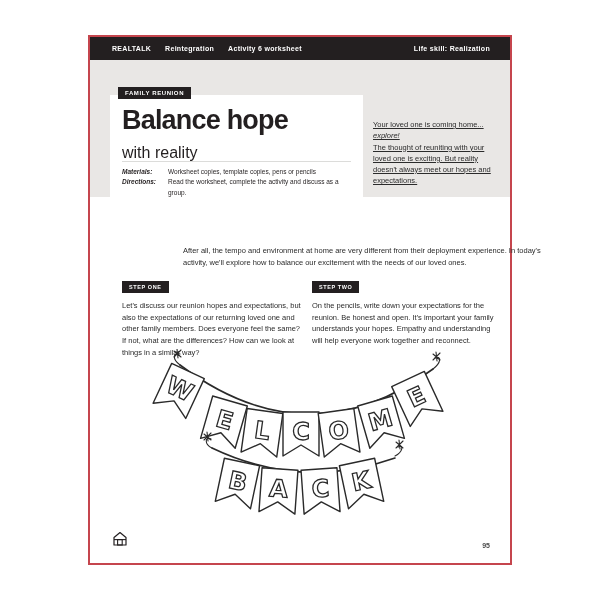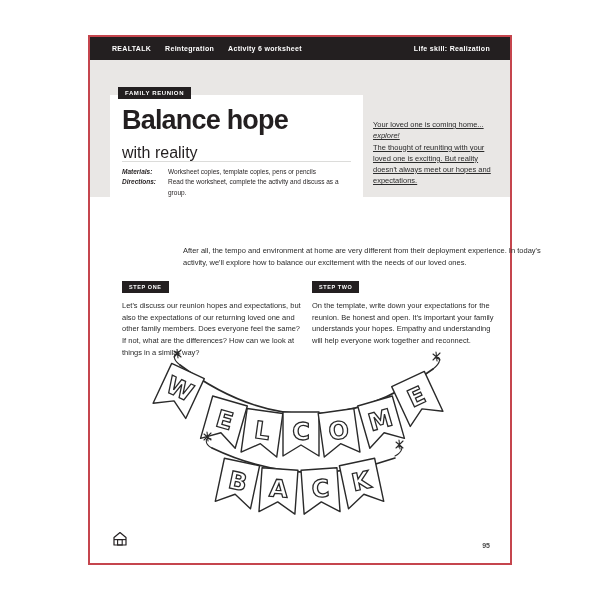--- a/index.html
+++ b/index.html
@@ -108,7 +108,7 @@
     </div>
     <div class="step two">
       <span class="step-tag">STEP TWO</span>
-      <p class="step-text">On the template, write down your expectations for the reunion. Be honest and open. It's important your family understands your hopes. Empathy and understanding will help everyone work together and reconnect.</p>
+      <p class="step-text">On the pencils, write down your expectations for the reunion. Be honest and open. It's important your family understands your hopes. Empathy and understanding will help everyone work together and reconnect.</p>
     </div>
 
     <div class="banner-wrap">

